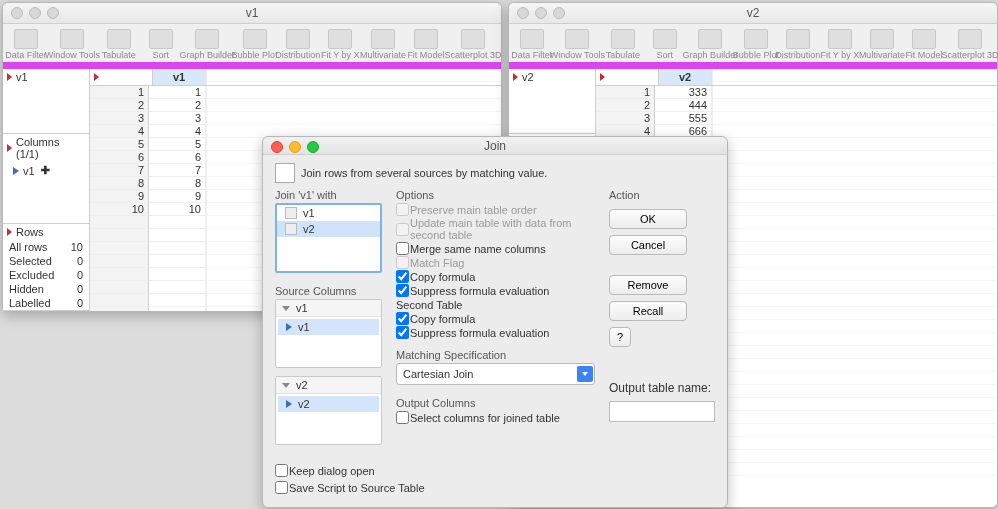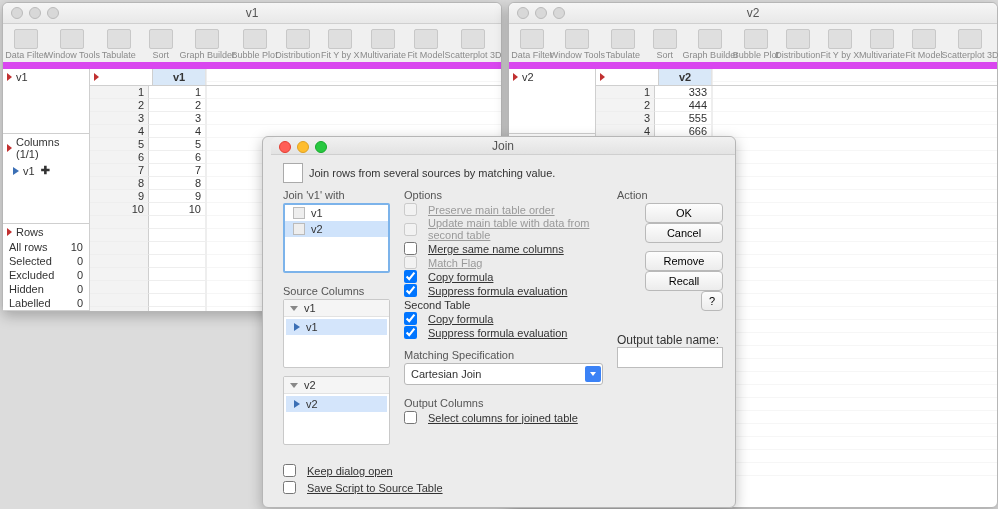--- a/index.html
+++ b/index.html
@@ -510,7 +510,7 @@
   </div>
 </div>
 
-<div class="win dlg" style="left:262px;top:136px;width:464px;height:370px;padding-left:8px;">
+<div class="win dlg" style="left:262px;top:136px;width:464px;height:370px;">
   <div class="titlebar">
     <div class="tl">
           <span class="r"></span>

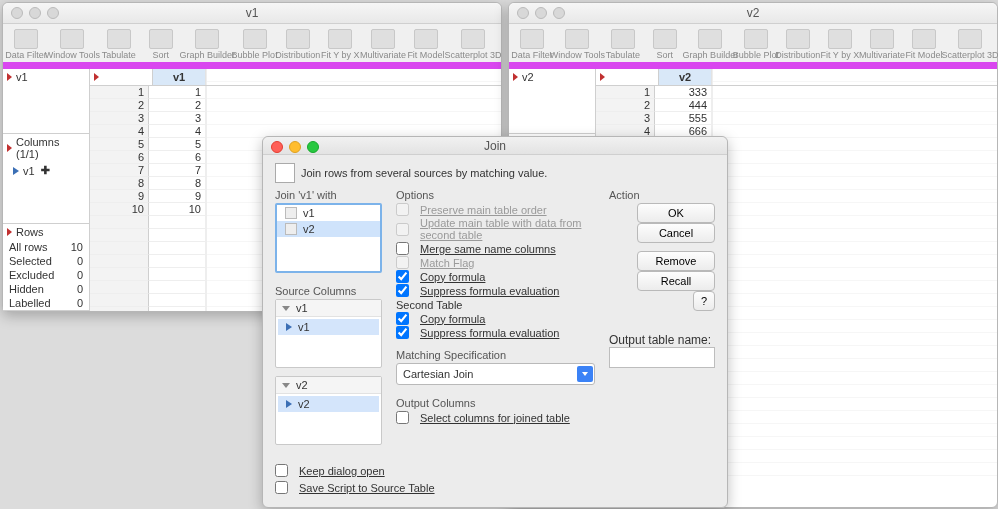--- a/index.html
+++ b/index.html
@@ -42,7 +42,7 @@
   .cols3{display:flex;gap:14px;}
   .colA{width:150px;}
   .colB{width:210px;}
-  .colC{width:110px;display:flex;flex-direction:column;align-items:flex-end;gap:0;}
+  .colC{width:110px;display:flex;flex-direction:column;align-items:flex-start;gap:6px;}
   .sect-label{font-size:11px;color:#555;margin-bottom:2px;}
   .listbox{border:2px solid #7cb3ea;background:#fff;height:66px;border-radius:2px;overflow:hidden;}
   .listbox .li{padding:2px 8px;display:flex;align-items:center;gap:6px;}

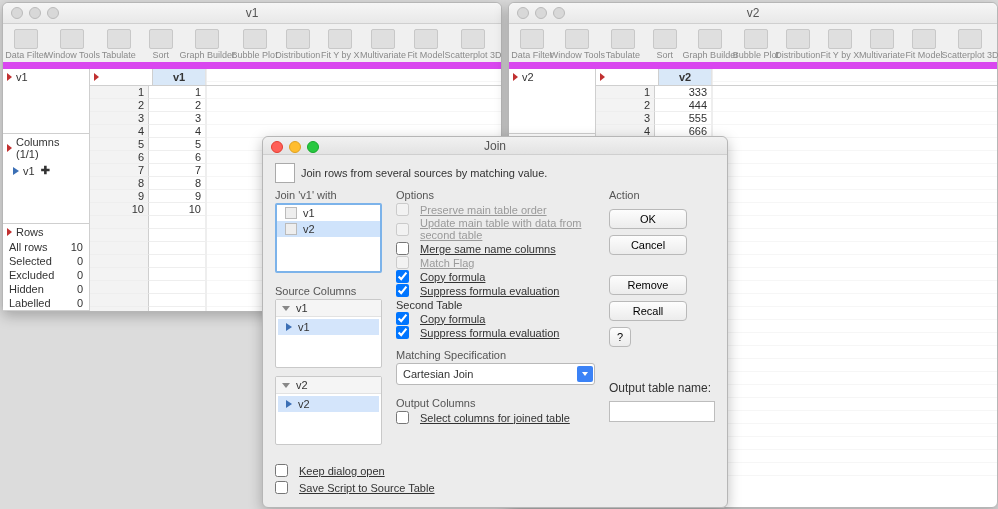--- a/index.html
+++ b/index.html
@@ -54,7 +54,7 @@
   .srcbox .bi{background:#d4e5fb;padding:2px 8px;display:flex;align-items:center;gap:6px;}
   .blue-tri{width:0;height:0;border-left:6px solid #3b6fb5;border-top:4px solid transparent;border-bottom:4px solid transparent;}
   .chev{width:0;height:0;border-top:5px solid #888;border-left:4px solid transparent;border-right:4px solid transparent;}
-  .opt{display:flex;align-items:center;gap:11px;font-size:11px;margin:1px 0;text-decoration:underline;}
+  .opt{display:flex;align-items:center;gap:1px;font-size:11px;margin:1px 0;}
   .opt input{margin:0;}
   .dim{color:#9a9a9a;}
   .grp-label{font-size:11px;color:#333;margin-top:2px;}

